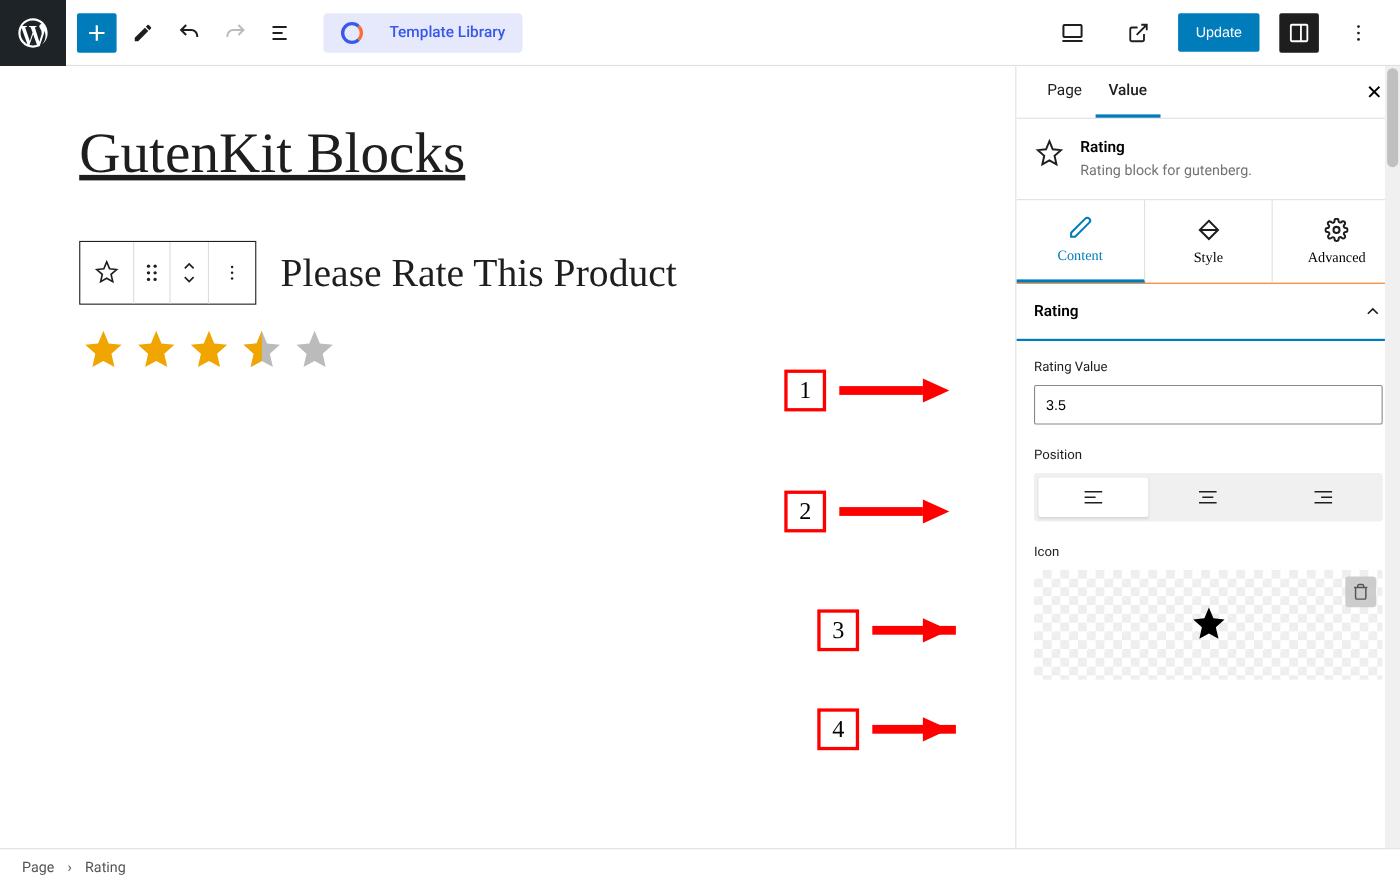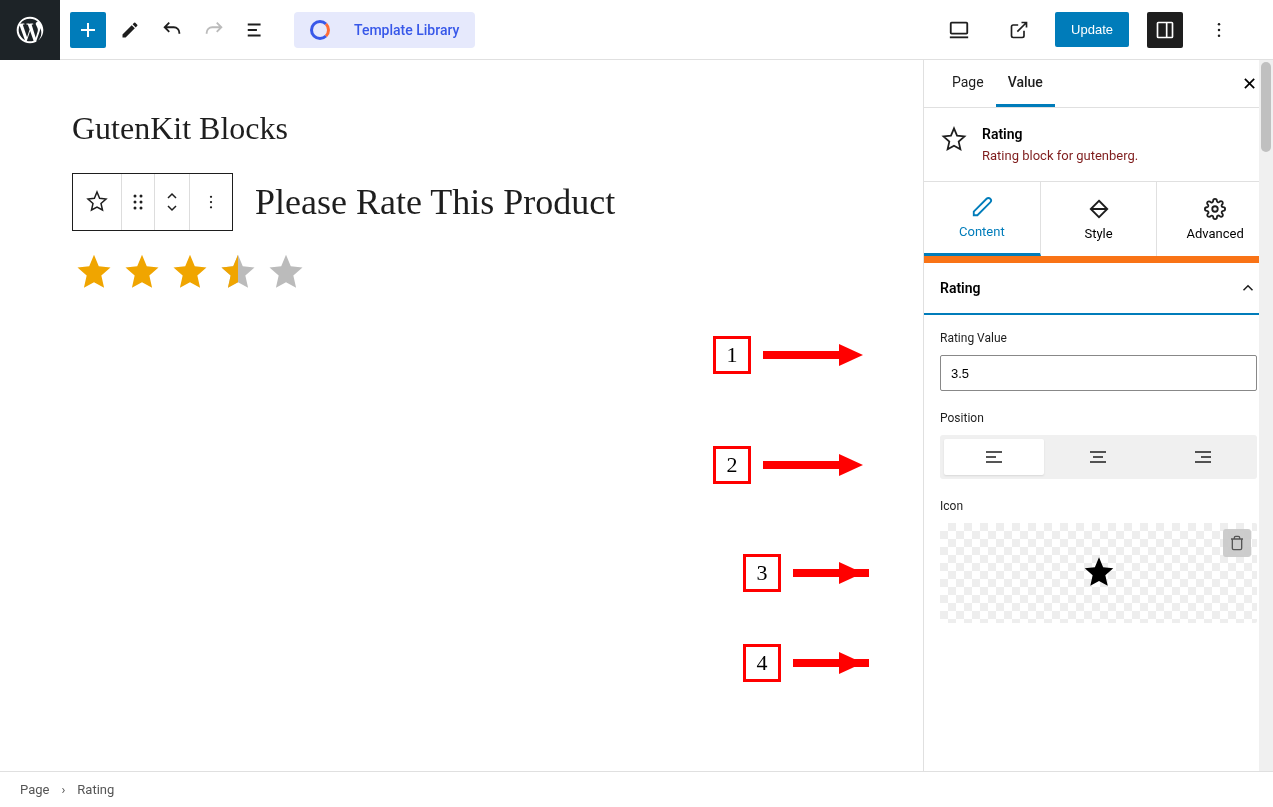--- a/index.html
+++ b/index.html
@@ -14,7 +14,7 @@
 .tool-btn.disabled { color: #bbb; cursor: default; }
 .template-lib { display: flex; align-items: center; gap: 24px; background: #e6e9fc; padding: 8px 16px; border-radius: 4px; margin-left: 20px; cursor: pointer; color: #3858e9; font-weight: 500; font-size: 14px; }
 .template-lib .g-icon { width: 20px; height: 20px; border: 3px solid #3858e9; border-radius: 50%; border-right-color: #ff6b35; position: relative; }
-.topbar-right { margin-left: auto; display: flex; align-items: center; gap: 18px; padding-right: 36px; }
+.topbar-right { margin-left: auto; display: flex; align-items: center; gap: 18px; padding-right: 20px; }
 .update-btn { background: #007cba; color: #fff; border: none; padding: 10px 16px; border-radius: 2px; font-size: 13px; font-weight: 500; cursor: pointer; }
 .sq-btn { width: 36px; height: 36px; background: #1e1e1e; color: #fff; display: flex; align-items: center; justify-content: center; border-radius: 2px; cursor: pointer; }
 .dots-btn { width: 36px; height: 36px; display: flex; align-items: center; justify-content: center; cursor: pointer; }

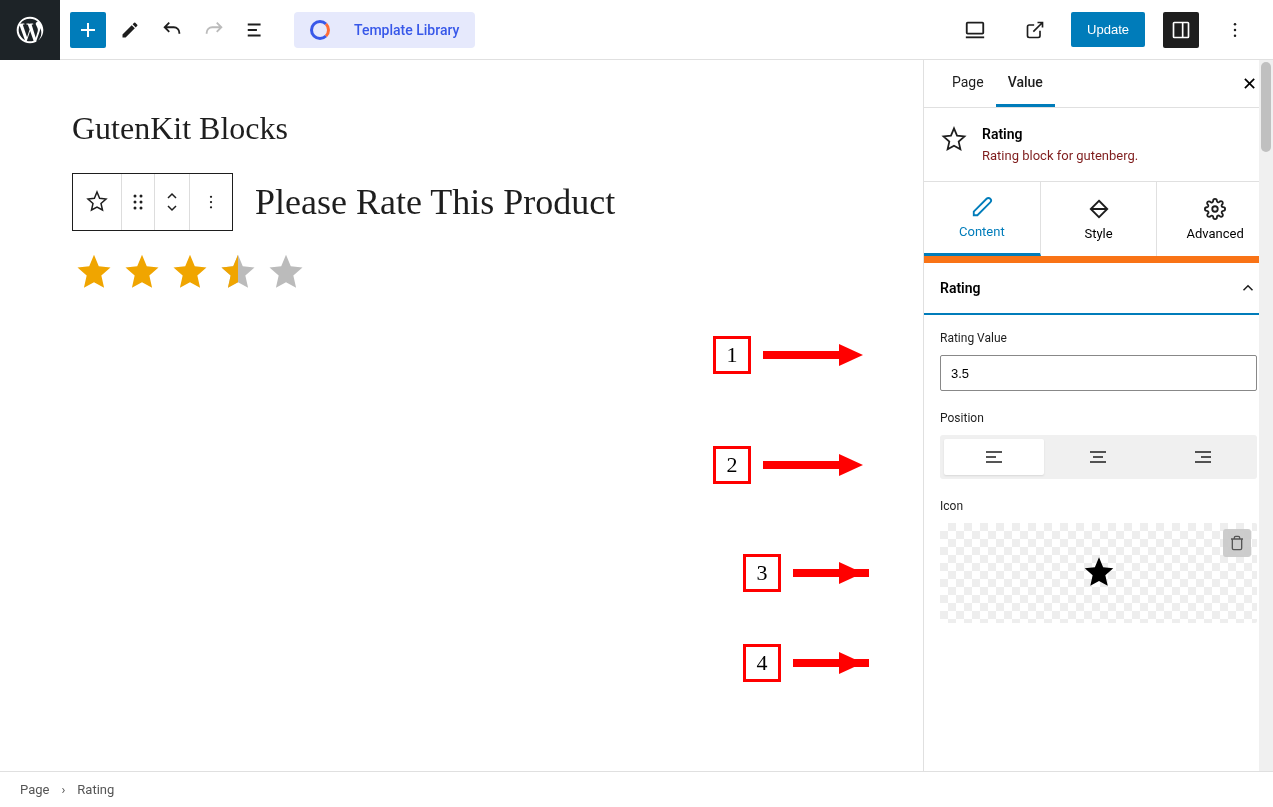--- a/index.html
+++ b/index.html
@@ -21,7 +21,7 @@
 
 .main { display: flex; height: calc(100% - 60px - 36px); }
 .canvas { flex: 1; padding: 50px 72px; position: relative; overflow: hidden; }
-.page-title { font-family: Georgia, serif; font-size: 32px; font-weight: 400; color: #1e1e1e; margin-bottom: 26px; }
+.page-title { font-family: Georgia, serif; font-size: 52px; font-weight: 400; color: #1e1e1e; margin-bottom: 50px; text-decoration: underline; }
 .block-row { display: flex; align-items: center; gap: 22px; }
 .block-toolbar { display: flex; border: 1px solid #1e1e1e; background: #fff; }
 .bt-cell { display: flex; align-items: center; justify-content: center; height: 56px; border-right: 1px solid #ddd; gap: 6px; padding: 0 12px; }

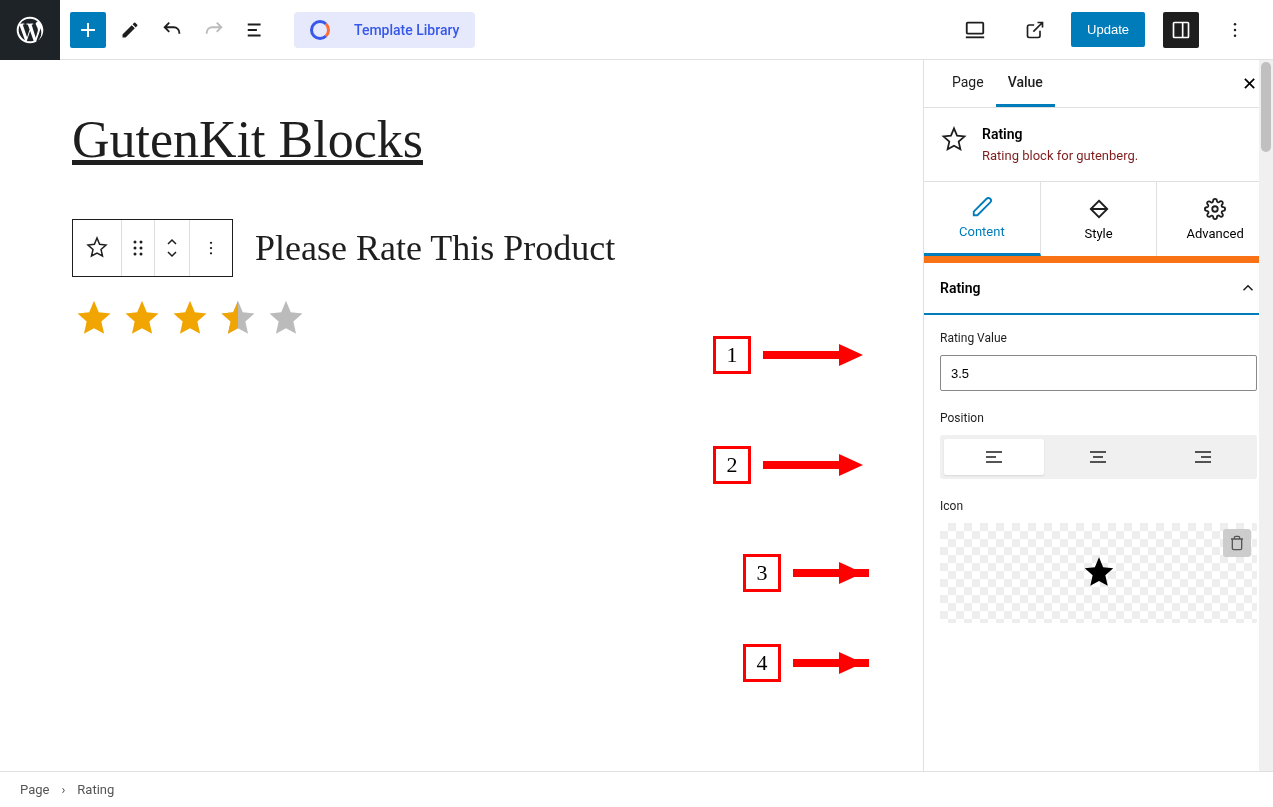--- a/index.html
+++ b/index.html
@@ -40,7 +40,7 @@
 .block-info { display: flex; gap: 14px; padding: 18px 16px; border-bottom: 1px solid #e0e0e0; align-items: flex-start; }
 .block-info-icon { width: 28px; height: 28px; }
 .block-info-title { font-weight: 600; font-size: 14px; margin-bottom: 6px; }
-.block-info-desc { font-size: 13px; color: #7f1d1d; }
+.block-info-desc { font-size: 13px; color: #737373; }
 .sub-tabs { display: flex; border-bottom: 7px solid #f97316; }
 .sub-tab { flex: 1; display: flex; flex-direction: column; align-items: center; justify-content: center; gap: 6px; padding: 14px 0; font-size: 13px; cursor: pointer; border-right: 1px solid #e0e0e0; }
 .sub-tab:last-child { border-right: none; }

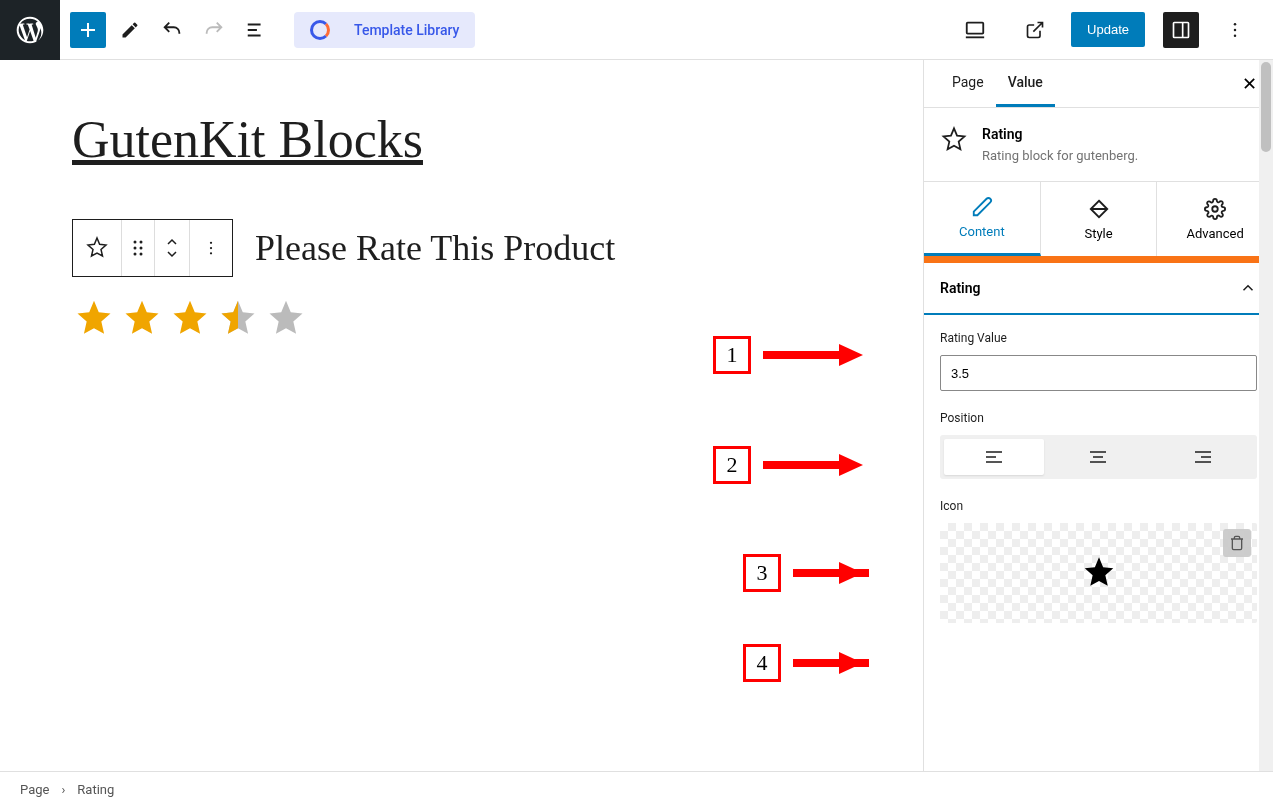--- a/index.html
+++ b/index.html
@@ -41,7 +41,7 @@
 .block-info-icon { width: 28px; height: 28px; }
 .block-info-title { font-weight: 600; font-size: 14px; margin-bottom: 6px; }
 .block-info-desc { font-size: 13px; color: #737373; }
-.sub-tabs { display: flex; border-bottom: 7px solid #f97316; }
+.sub-tabs { display: flex; border-bottom: 1px solid #f97316; font-family: Liberation Serif, serif; }
 .sub-tab { flex: 1; display: flex; flex-direction: column; align-items: center; justify-content: center; gap: 6px; padding: 14px 0; font-size: 13px; cursor: pointer; border-right: 1px solid #e0e0e0; }
 .sub-tab:last-child { border-right: none; }
 .sub-tab.active { color: #007cba; border-bottom: 3px solid #007cba; }

